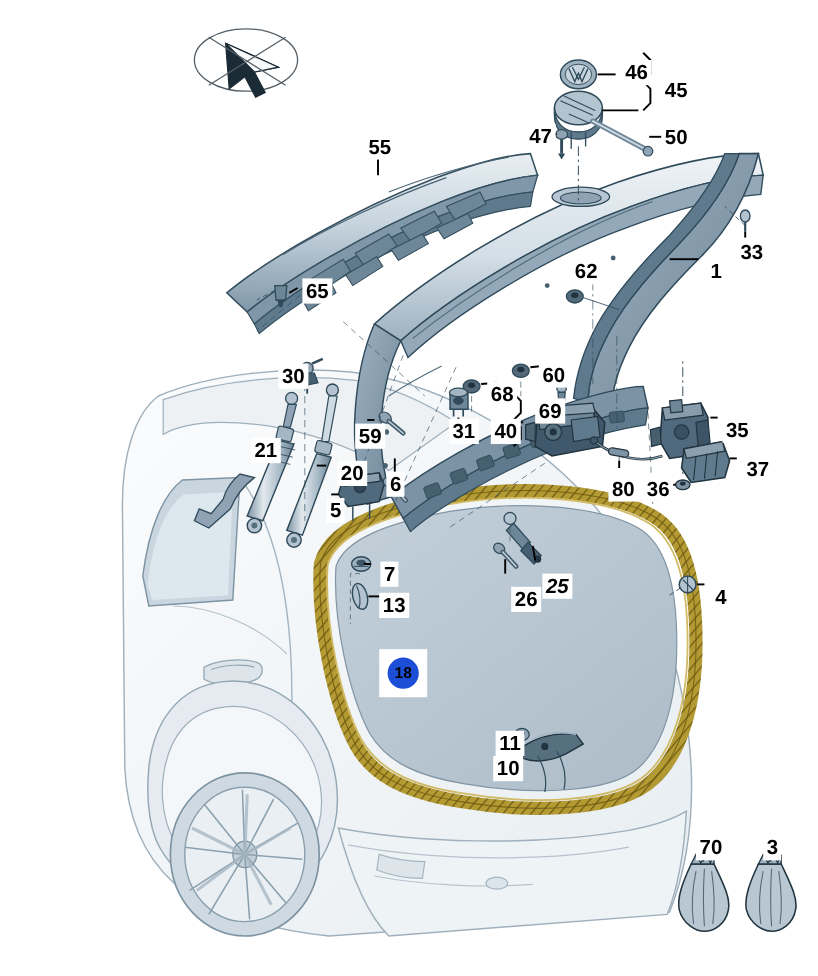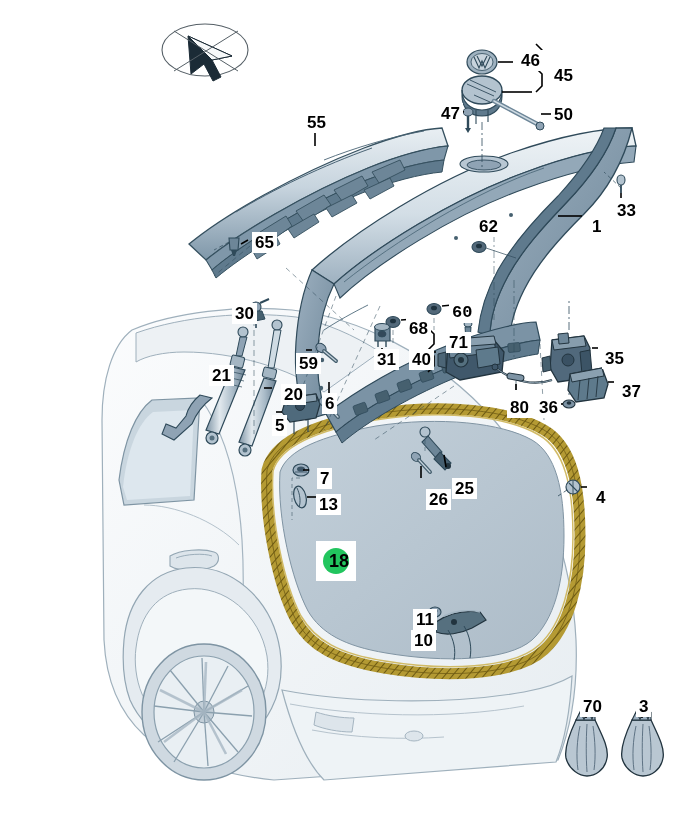--- a/index.html
+++ b/index.html
@@ -534,7 +534,7 @@
       <div class="lbl" style="left: 565px; top: 216px;">1</div>
       <div class="lbl" style="left: 228px; top: 232px;">65</div>
       <div class="lbl" style="left: 452px; top: 216px;">62</div>
-      <div class="lbl" style="left: 425px; top: 302px; font-family: Liberation Mono, monospace;">60</div>
+      <div class="lbl" style="left: 425px; top: 302px;">60</div>
       <div class="lbl" style="left: 382px; top: 318px;">68</div>
       <div class="lbl" style="left: 350px; top: 349px;">31</div>
       <div class="lbl" style="left: 422px; top: 332px;">71</div>

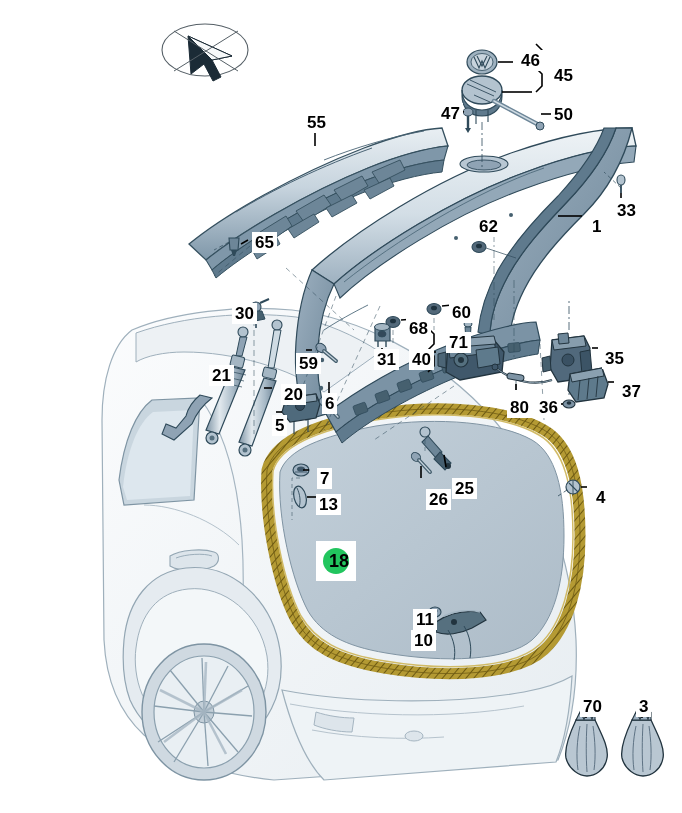--- a/index.html
+++ b/index.html
@@ -537,7 +537,7 @@
       <div class="lbl" style="left: 425px; top: 302px;">60</div>
       <div class="lbl" style="left: 382px; top: 318px;">68</div>
       <div class="lbl" style="left: 350px; top: 349px;">31</div>
-      <div class="lbl" style="left: 422px; top: 332px;">71</div>
+      <div class="lbl" style="left: 422px; top: 332px;">69</div>
       <div class="lbl" style="left: 385px; top: 349px;">40</div>
       <div class="lbl" style="left: 578px; top: 348px;">35</div>
       <div class="lbl" style="left: 595px; top: 381px;">37</div>

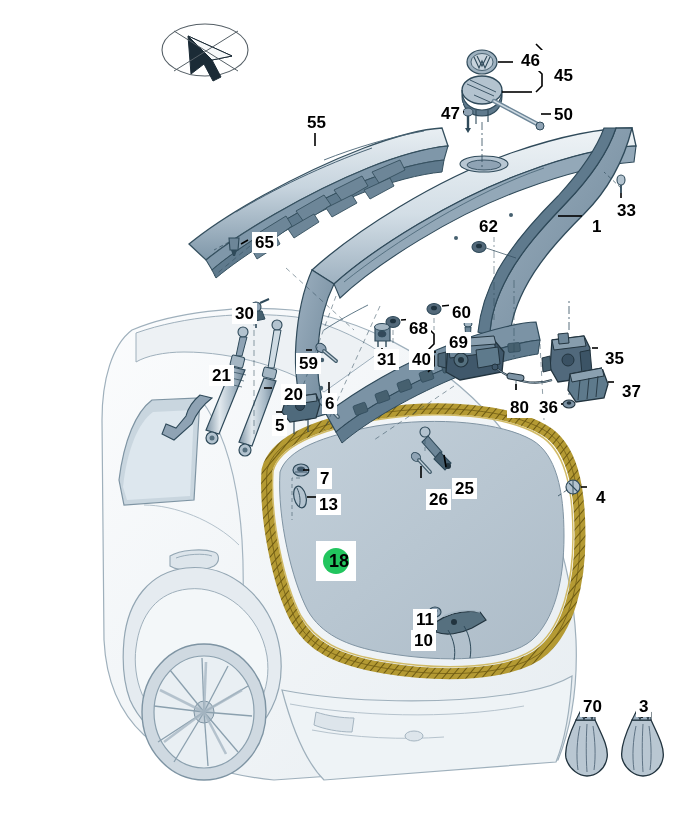--- a/index.html
+++ b/index.html
@@ -551,7 +551,7 @@
       <div class="lbl" style="left: 248px; top: 415px;">5</div>
       <div class="lbl" style="left: 293px; top: 468px;">7</div>
       <div class="lbl" style="left: 292px; top: 494px;">13</div>
-      <div class="lbl" style="left: 428px; top: 478px;">25</div>
+      <div class="lbl" style="left: 428px; top: 478px; font-style: italic;">25</div>
       <div class="lbl" style="left: 402px; top: 489px;">26</div>
       <div class="lbl" style="left: 569px; top: 487px;">4</div>
       <div class="badgebox" style="left: 292px; top: 541px;"></div>

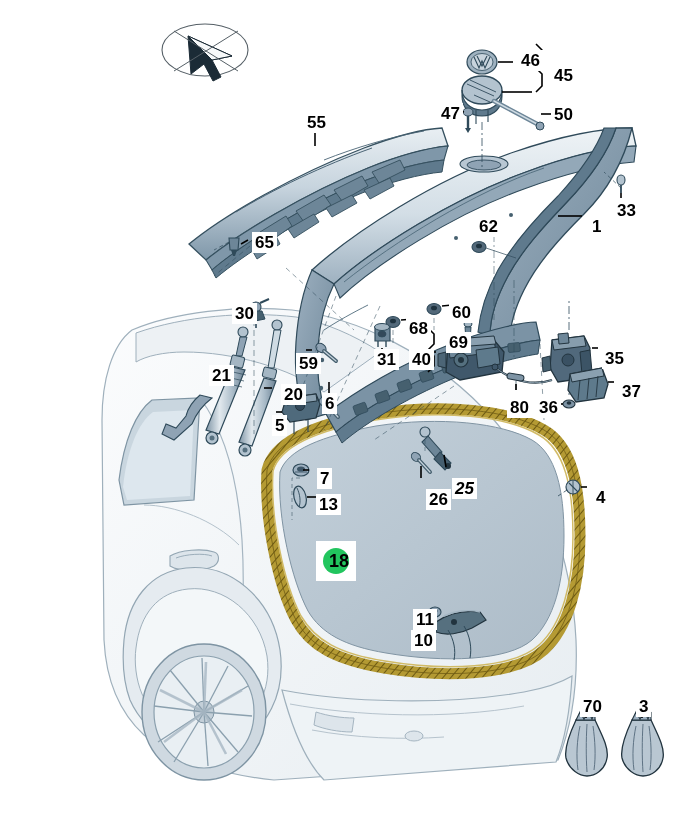--- a/index.html
+++ b/index.html
@@ -15,8 +15,8 @@
        font-size:17px;line-height:19px;text-align:center;
        padding:1px 3px;white-space:nowrap;}
   .badge{position:absolute;width:26px;height:26px;border-radius:50%;
-         background:#22c55e;color:#000;font-weight:bold;font-size:18px;
-         line-height:26px;text-align:right;
+         background:#1d4ed8;color:#000;font-weight:bold;font-size:13px;
+         line-height:26px;text-align:center;
          font-family:"Liberation Sans",sans-serif;}
   .badgebox{position:absolute;background:#ffffff;width:40px;height:40px;}
 </style>

